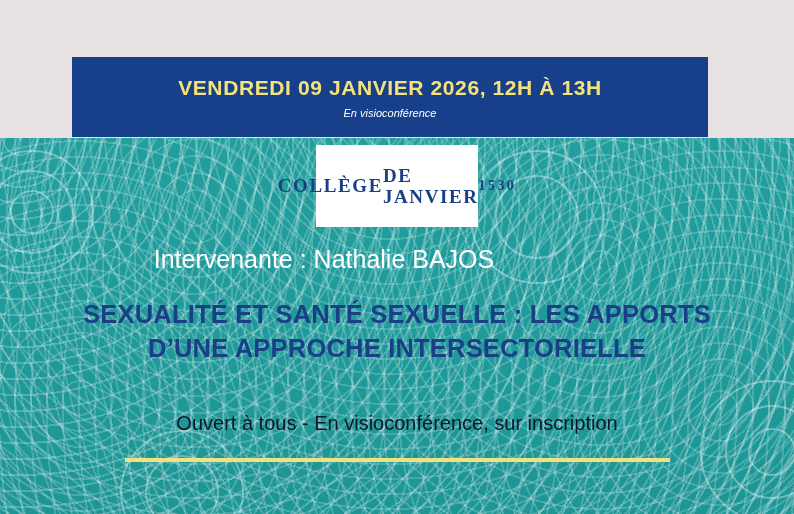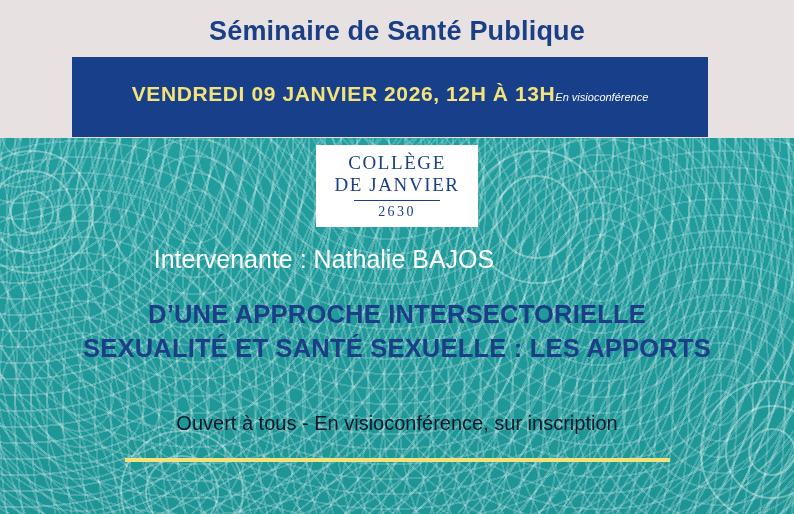--- a/index.html
+++ b/index.html
@@ -214,7 +214,6 @@
 
   <div class="top-band"></div>
 
-  <div class="seminar-title">Séminaire de Santé Publique</div>
 
   <div class="date-bar">
     <div class="date-line">VENDREDI 09 JANVIER 2026, 12H À 13H</div>

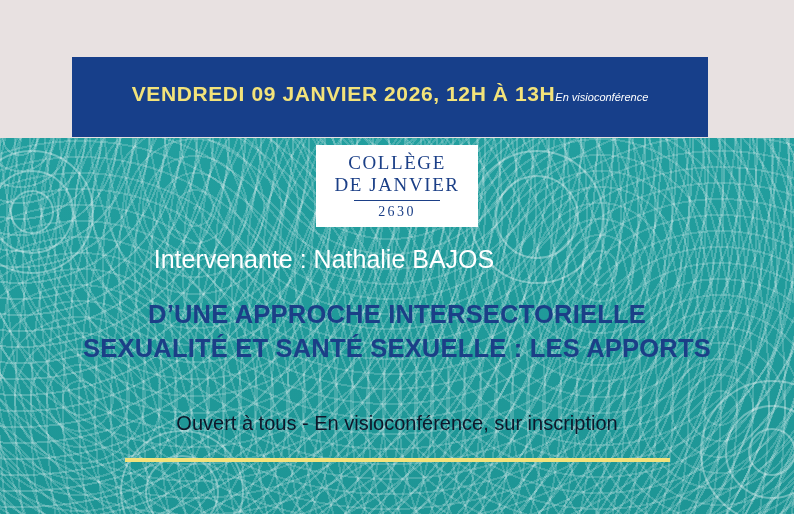--- a/index.html
+++ b/index.html
@@ -95,6 +95,7 @@
     background: #173f8a;
     z-index: 6;
     display: flex;
+    flex-direction: column;
     align-items: center;
     justify-content: center;
   }

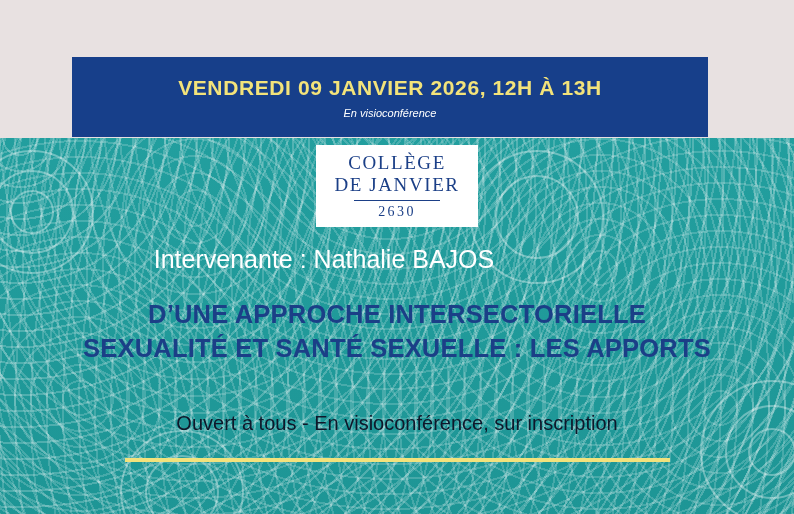--- a/index.html
+++ b/index.html
@@ -122,10 +122,11 @@
     background: #ffffff;
     z-index: 6;
     display: flex;
-    flex-direction: column;
+    flex-direction: row;
     align-items: center;
     justify-content: center;
     color: #1b3f87;
+    font-weight: bold;
   }
   .logo-l1, .logo-l2 {
     font-family: "Liberation Serif", serif;

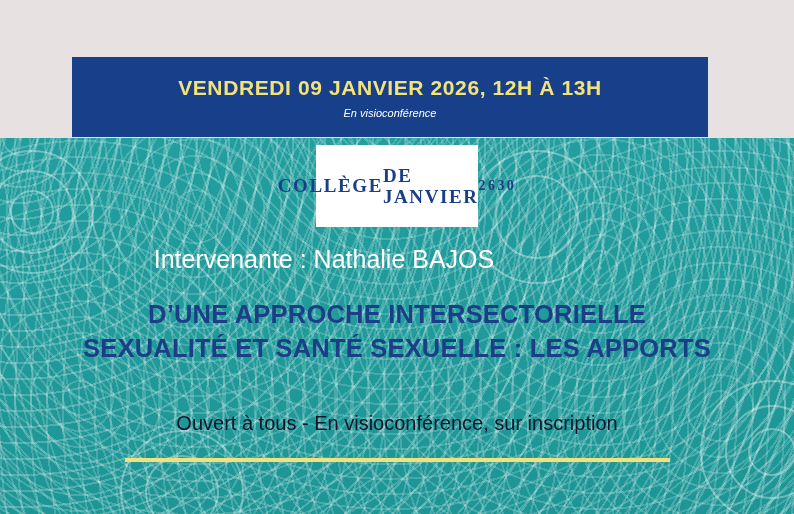--- a/index.html
+++ b/index.html
@@ -226,7 +226,7 @@
     <div class="logo-l1">COLLÈGE</div>
     <div class="logo-l2">DE JANVIER</div>
     <div class="logo-rule"></div>
-    <div class="logo-year">2630</div>
+    <div class="logo-year">1530</div>
   </div>
 
   <div class="speaker">Intervenante : Nathalie BAJOS</div>

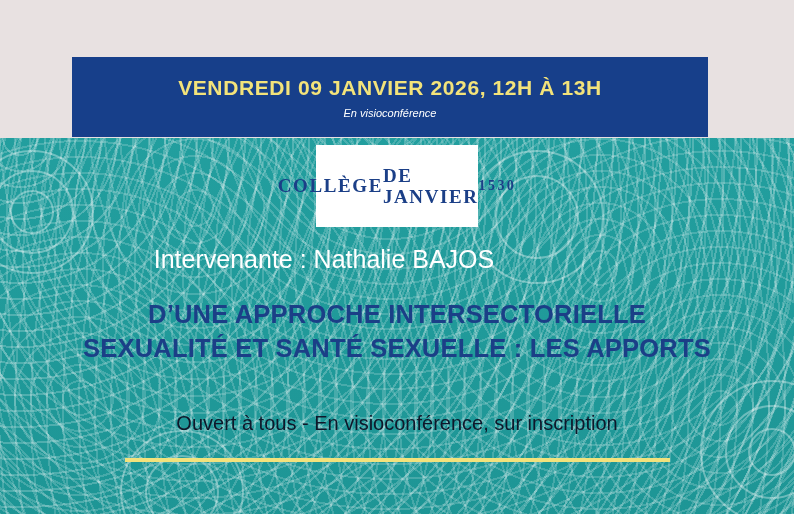--- a/index.html
+++ b/index.html
@@ -232,8 +232,8 @@
   <div class="speaker">Intervenante : Nathalie BAJOS</div>
 
   <div class="talk-title">
+    <div>SEXUALITÉ ET SANTÉ SEXUELLE : LES APPORTS</div>
     <div>D’UNE APPROCHE INTERSECTORIELLE</div>
-    <div>SEXUALITÉ ET SANTÉ SEXUELLE : LES APPORTS</div>
   </div>
 
   <div class="footer-note">Ouvert à tous - En visioconférence, sur inscription</div>

